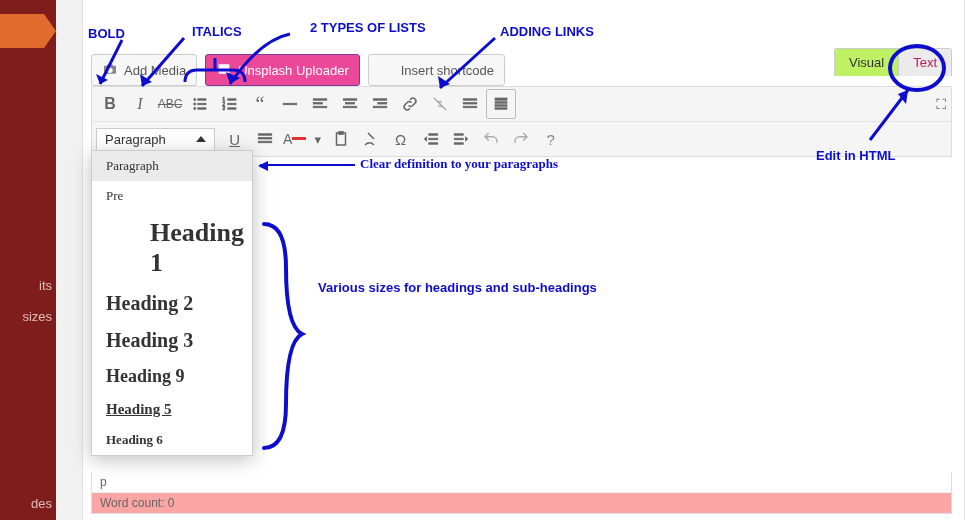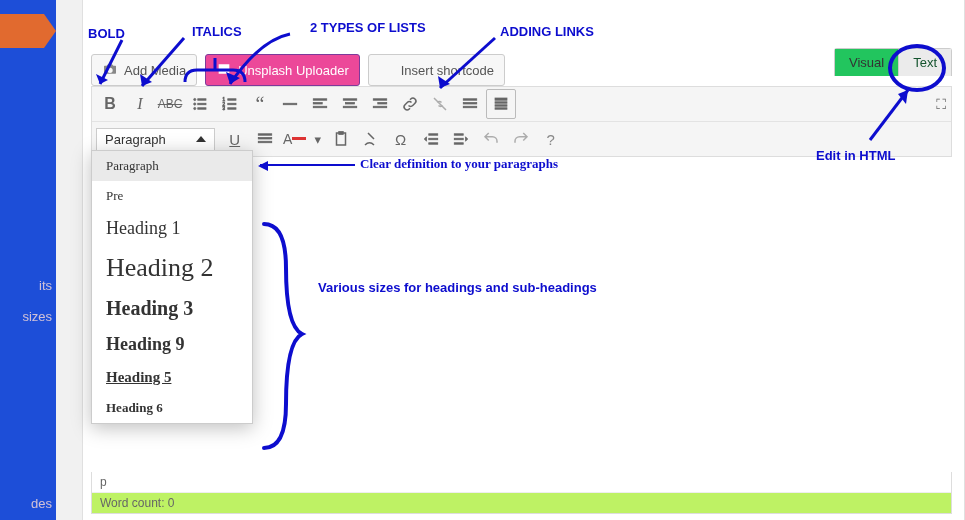--- a/index.html
+++ b/index.html
@@ -117,7 +117,7 @@
     background: #ebebeb;
   }
   .tabs .tab:last-child { border-right: none; }
-  .tabs .tab.active { background: #22c55e; color: #333; }
+  .tabs .tab.active { background: #bef264; color: #333; }
 
   
   .toolbar {

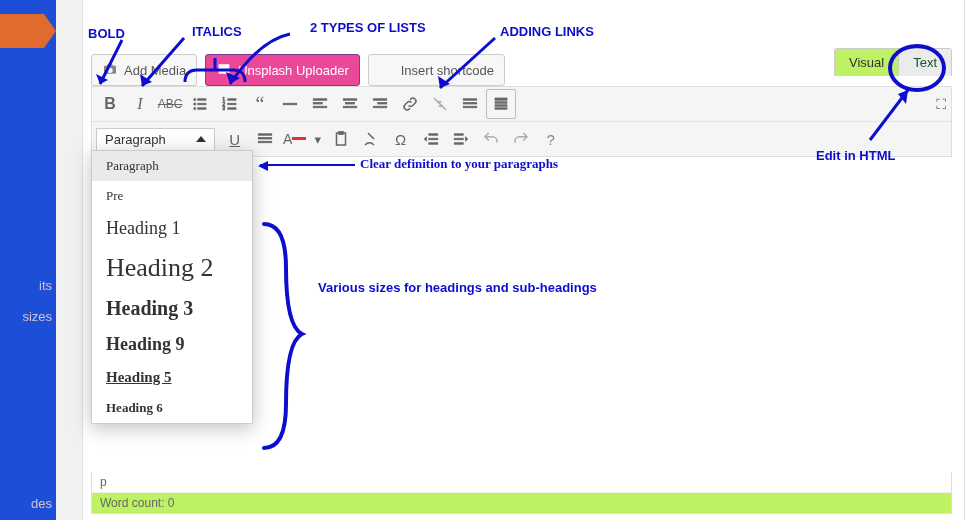--- a/index.html
+++ b/index.html
@@ -112,7 +112,7 @@
   .tabs .tab {
     padding: 6px 14px;
     font-size: 13px;
-    color: #14532d;
+    color: #be185d;
     border-right: 1px solid #ccc;
     background: #ebebeb;
   }

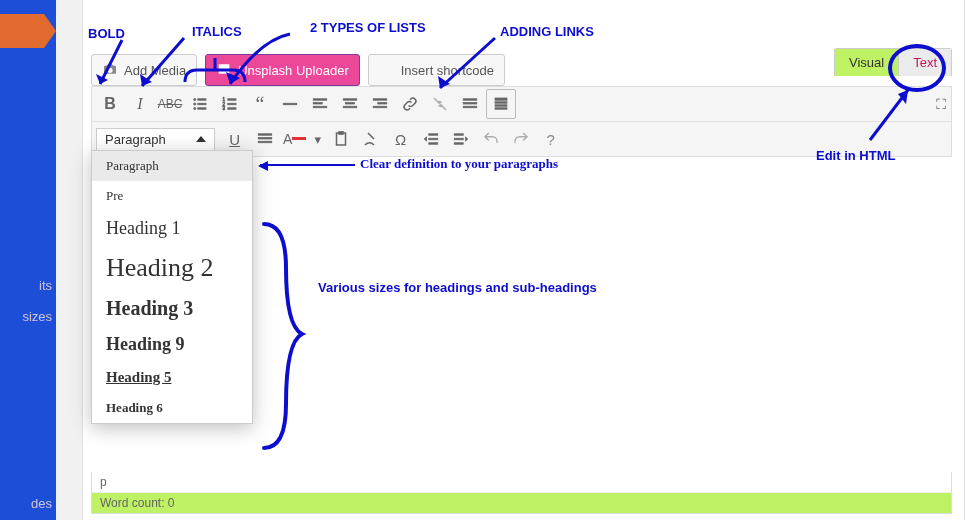--- a/index.html
+++ b/index.html
@@ -181,7 +181,7 @@
     font-family: Georgia, "Times New Roman", serif;
   }
   .dropdown .item.hover { background: #eaeaea; }
-  .h1 { font-size: 18px; font-weight: 400; }
+  .h1 { font-size: 26px; font-weight: 700; margin-left: 44px; }
   .h2 { font-size: 26px; font-weight: 400; }
   .h3 { font-size: 20px; font-weight: 700; }
   .h4 { font-size: 18px; font-weight: 700; }

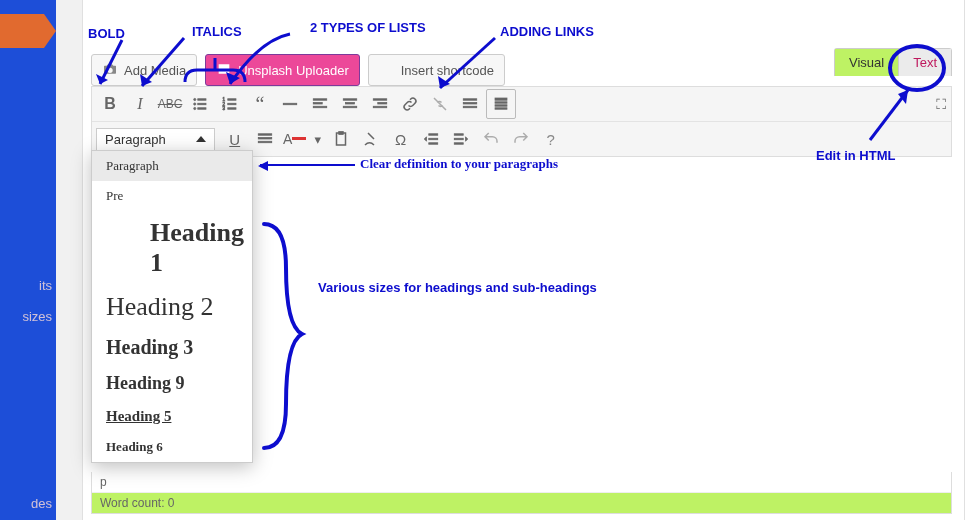--- a/index.html
+++ b/index.html
@@ -19,7 +19,7 @@
     top: 0;
     width: 56px;
     height: 100%;
-    background: #1d4ed8;
+    background: #7f1d1d;
     color: #fff;
   }
   .sidebar .active-band {

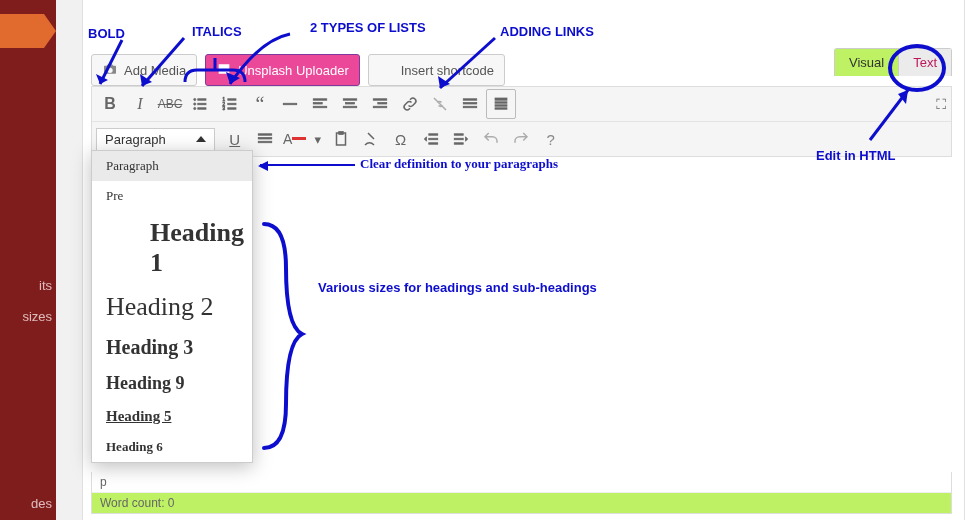--- a/index.html
+++ b/index.html
@@ -182,7 +182,7 @@
   }
   .dropdown .item.hover { background: #eaeaea; }
   .h1 { font-size: 26px; font-weight: 700; margin-left: 44px; }
-  .h2 { font-size: 26px; font-weight: 400; }
+  .h2 { font-size: 20px; font-weight: 700; }
   .h3 { font-size: 20px; font-weight: 700; }
   .h4 { font-size: 18px; font-weight: 700; }
   .h5 { font-size: 15px; font-weight: 700; text-decoration: underline; }

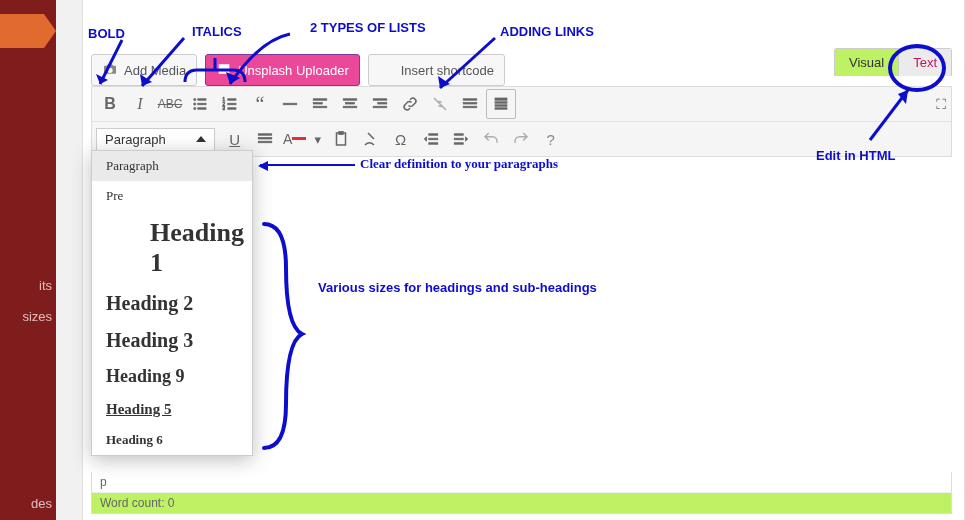--- a/index.html
+++ b/index.html
@@ -208,7 +208,7 @@
     padding: 3px 8px;
     font-size: 12px;
     color: #666;
-    background: #bef264;
+    background: #fca5a5;
   }
 
   

